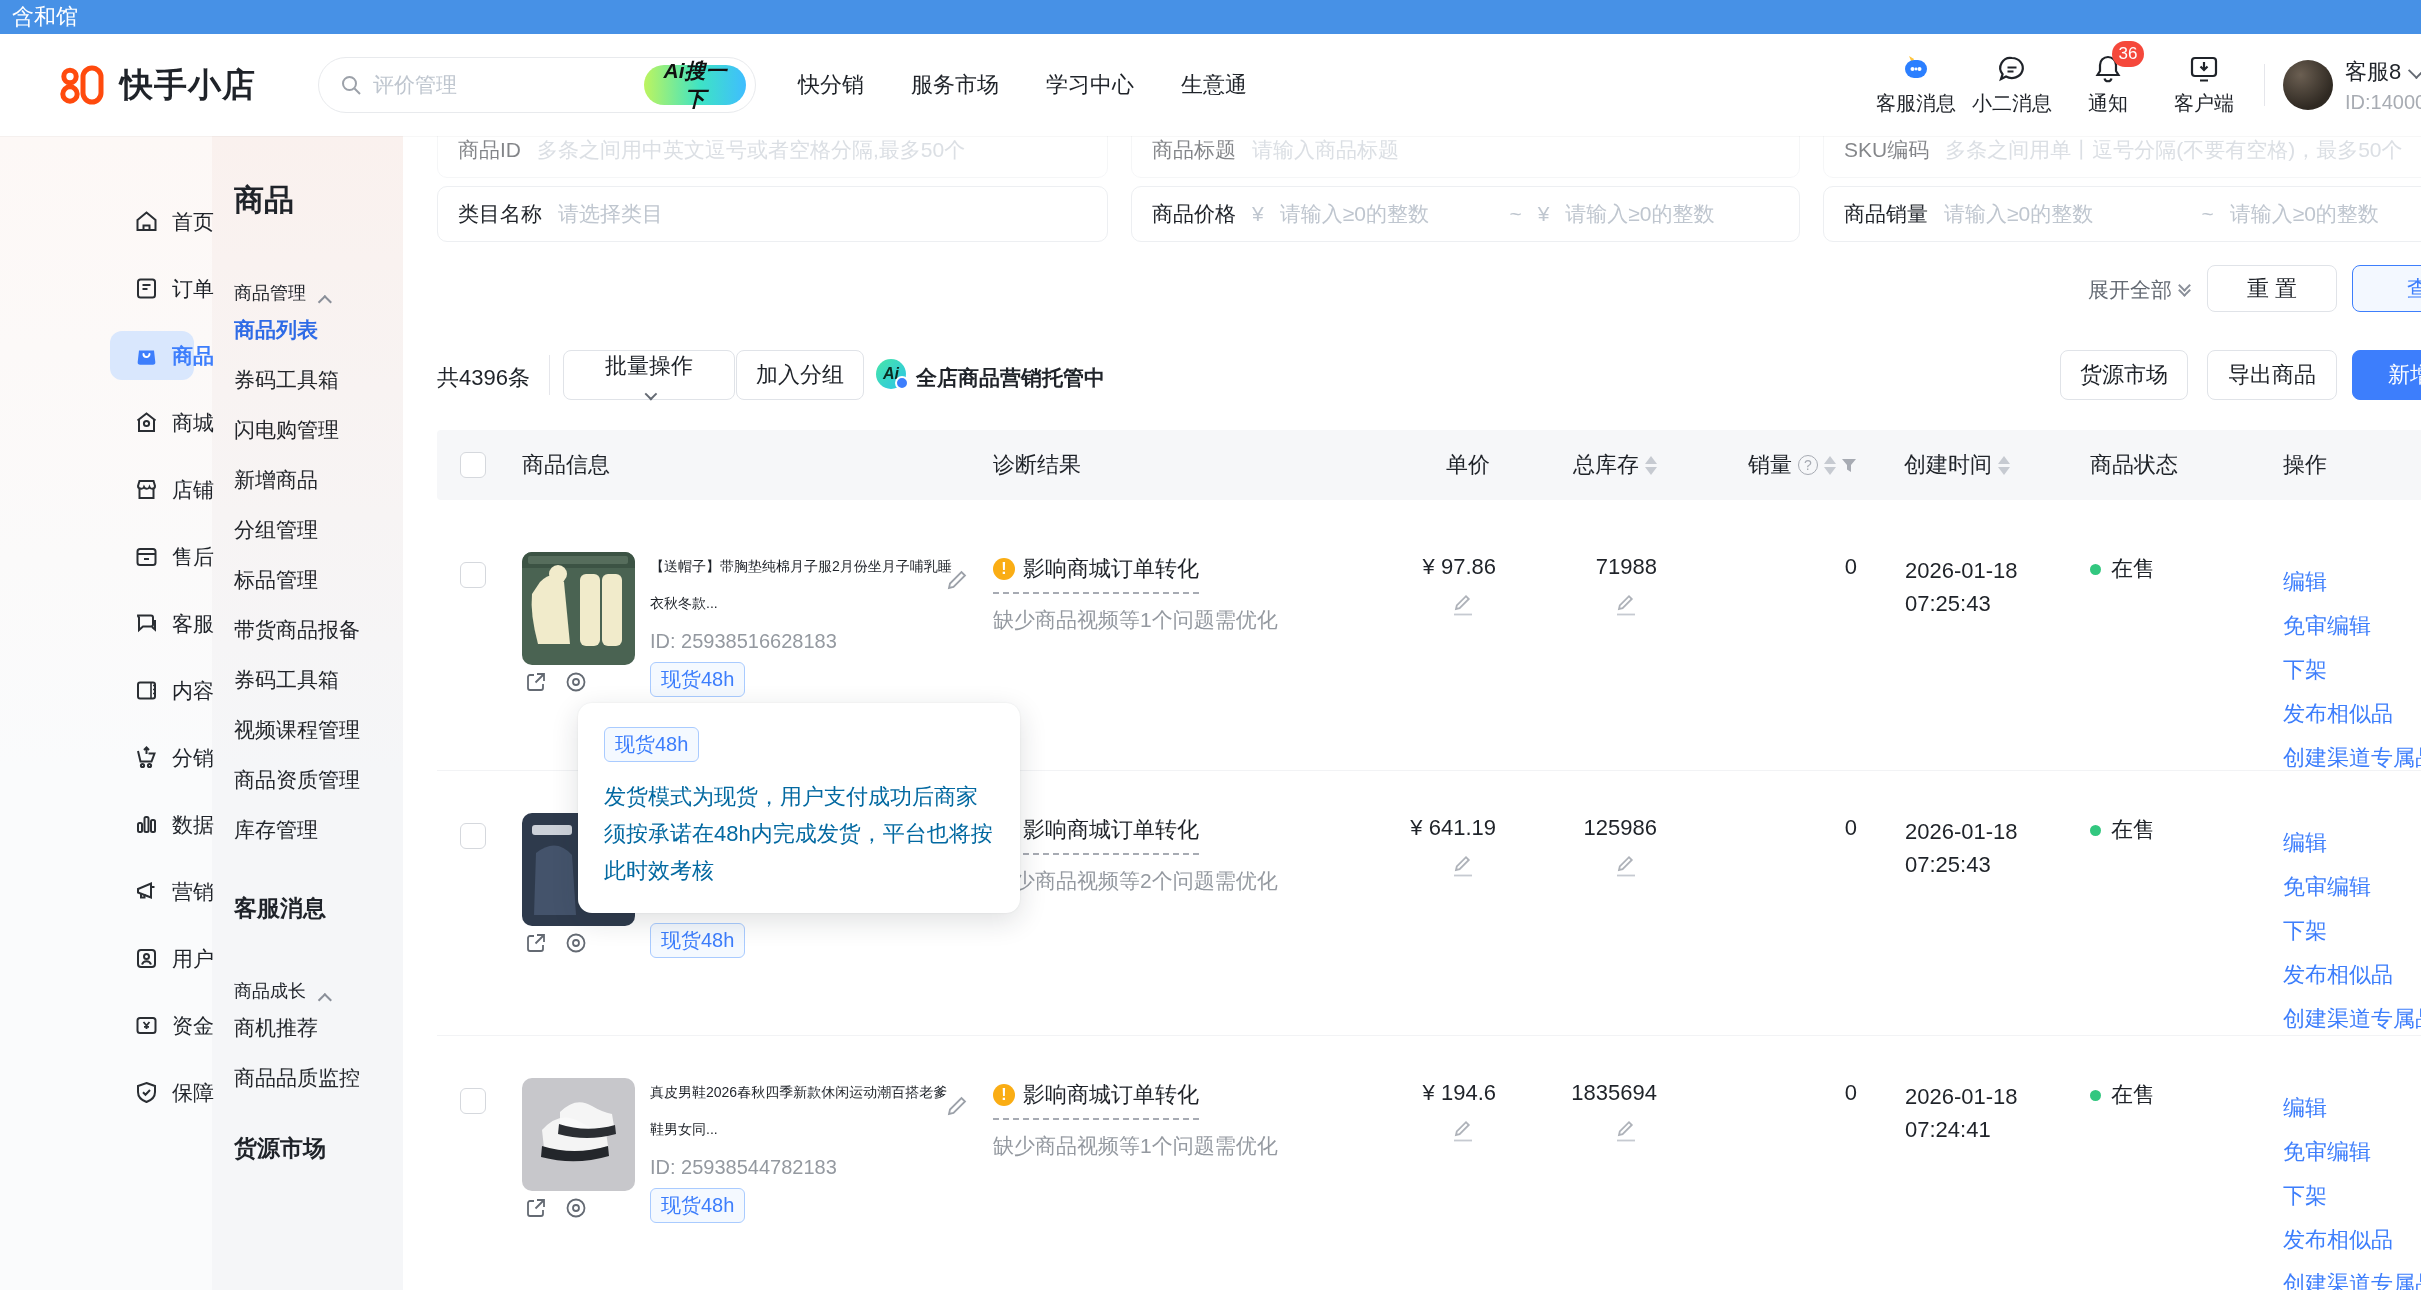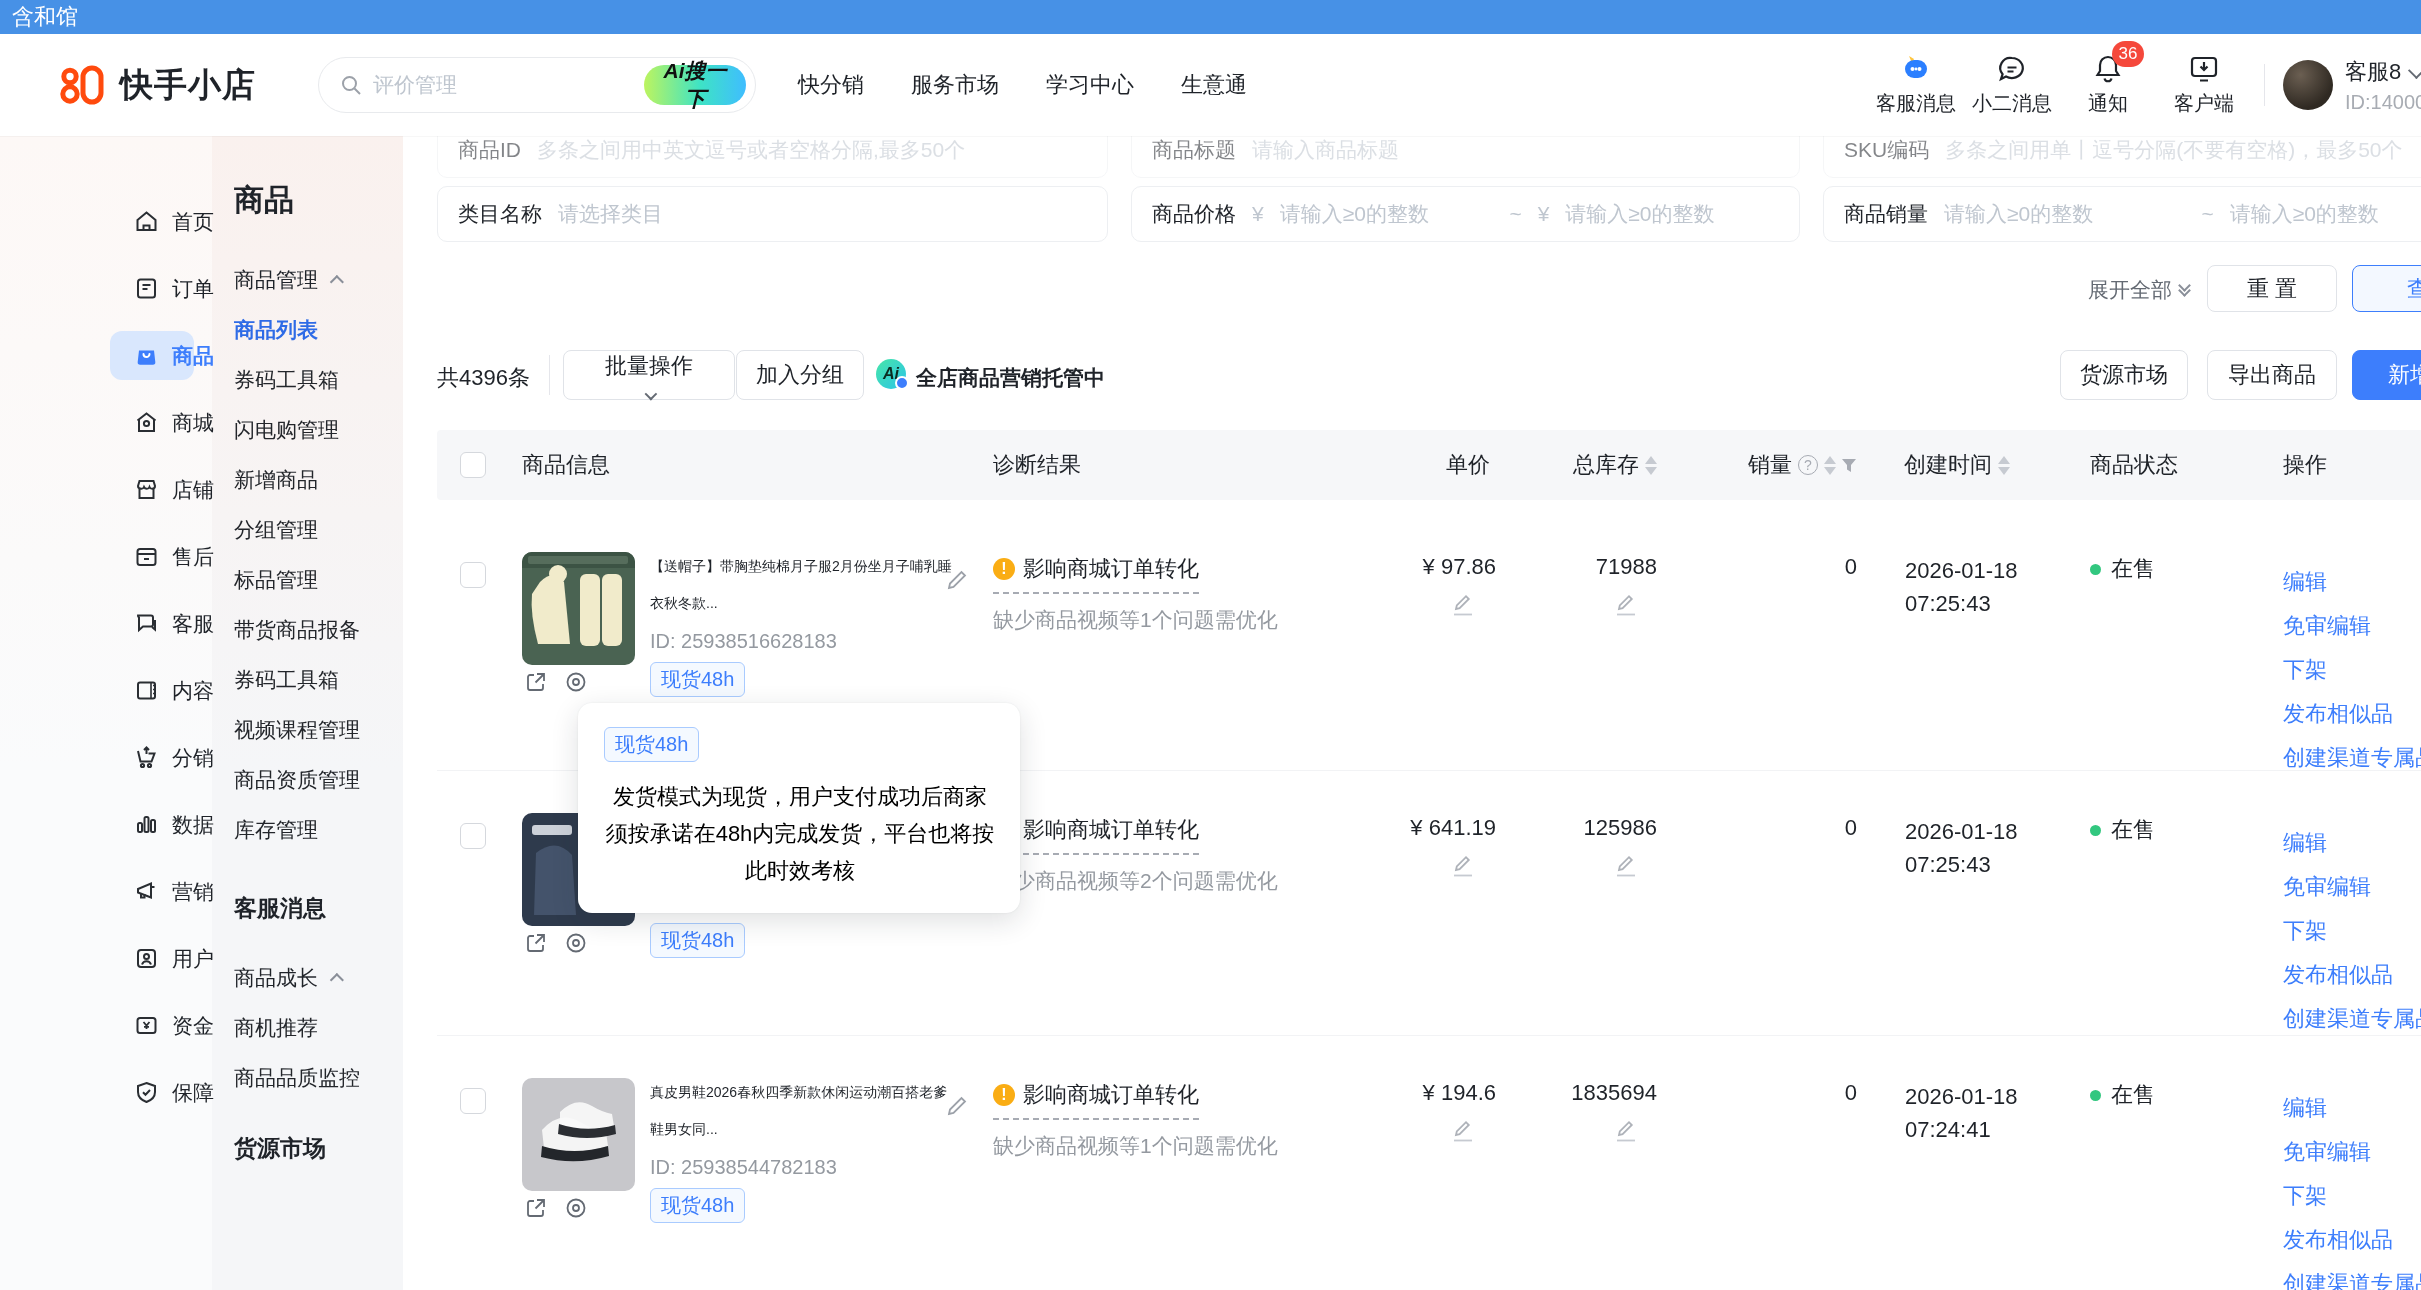--- a/index.html
+++ b/index.html
@@ -60,7 +60,7 @@
 
   .submenu { position:absolute; left:212px; top:0; width:191px; height:100%; padding:44px 0 0 22px; }
   .sm-title { font-size:30px; font-weight:600; margin-bottom:34px; }
-  .sm-group { height:50px; display:flex; align-items:center; gap:16px; font-size:21px; cursor:pointer; }
+  .sm-group { height:50px; display:flex; align-items:flex-end; gap:16px; font-size:18px; cursor:pointer; }
   .sm-item { height:50px; display:flex; align-items:center; font-size:21px; color:#23262B; cursor:pointer; white-space:nowrap; }
   .sm-item.active { color:#2E6BE6; font-weight:700; }
   .sm-section { height:50px; display:flex; align-items:center; font-size:23px; font-weight:600; cursor:pointer; }

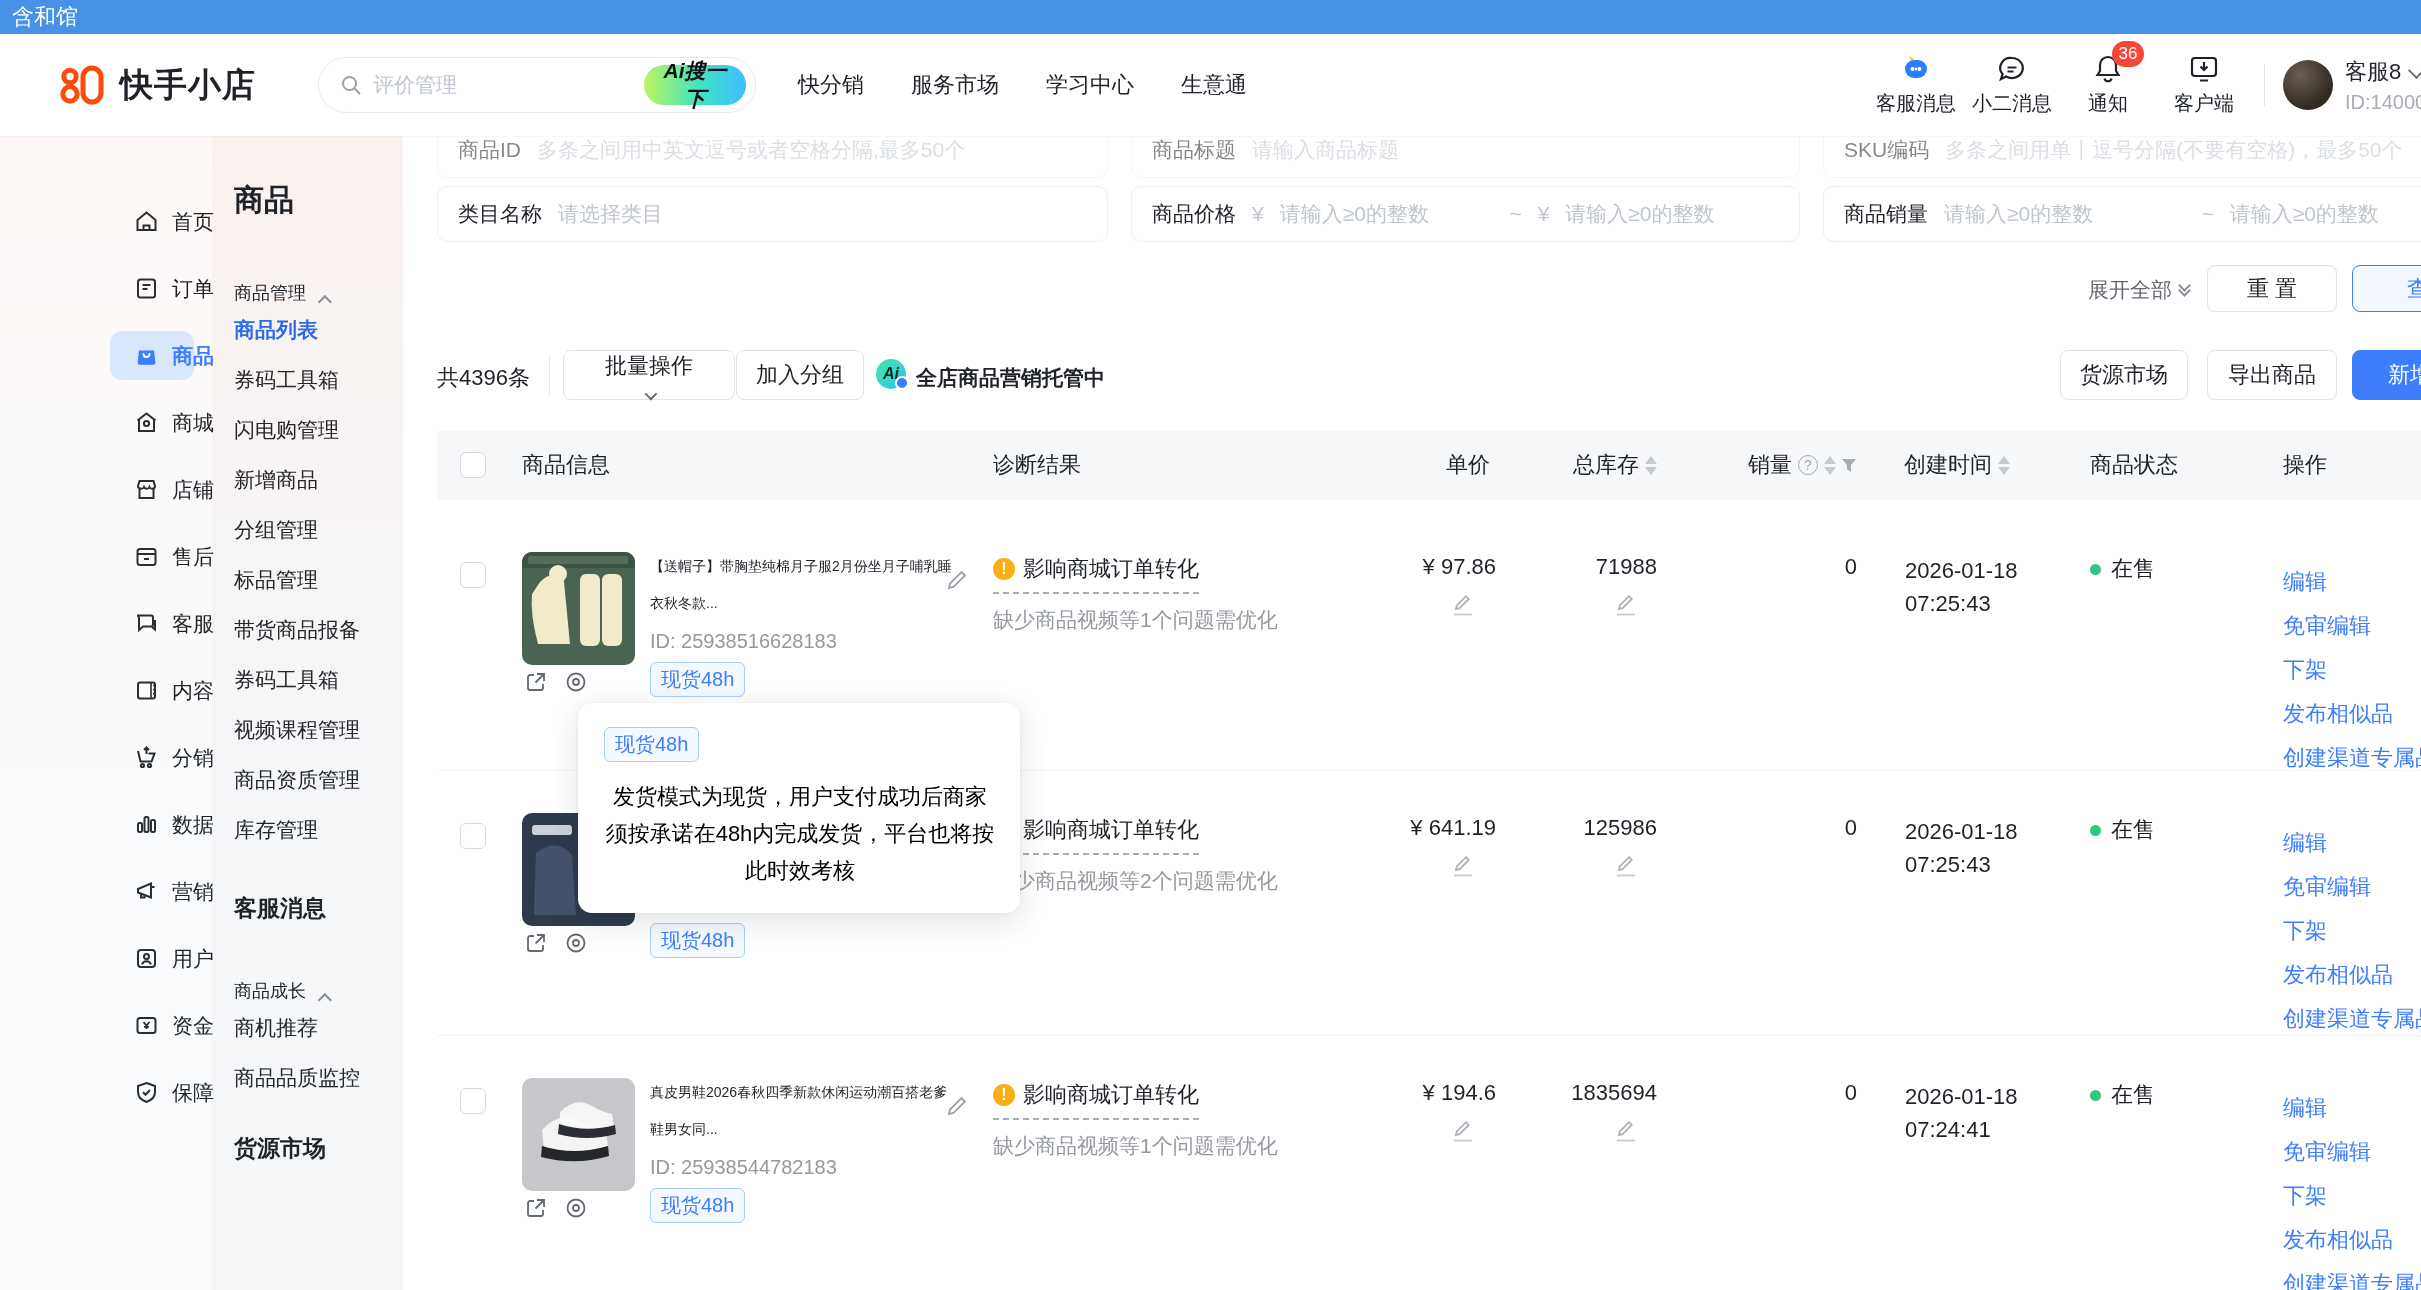--- a/index.html
+++ b/index.html
@@ -145,7 +145,7 @@
   
   .tooltip { position:absolute; left:578px; top:703px; width:442px; background:#fff; border-radius:14px;
     box-shadow:0 8px 28px rgba(31,35,41,.14), 0 0 2px rgba(31,35,41,.08); padding:24px 26px; z-index:60; }
-  .tooltip p { margin-top:16px; width:392px; font-size:22px; line-height:37px; color:#000000;text-align:center; }
+  .tooltip p { margin-top:16px; width:392px; font-size:22px; line-height:37px; color:#0369a1; }
 </style>
 </head>
 <body>

